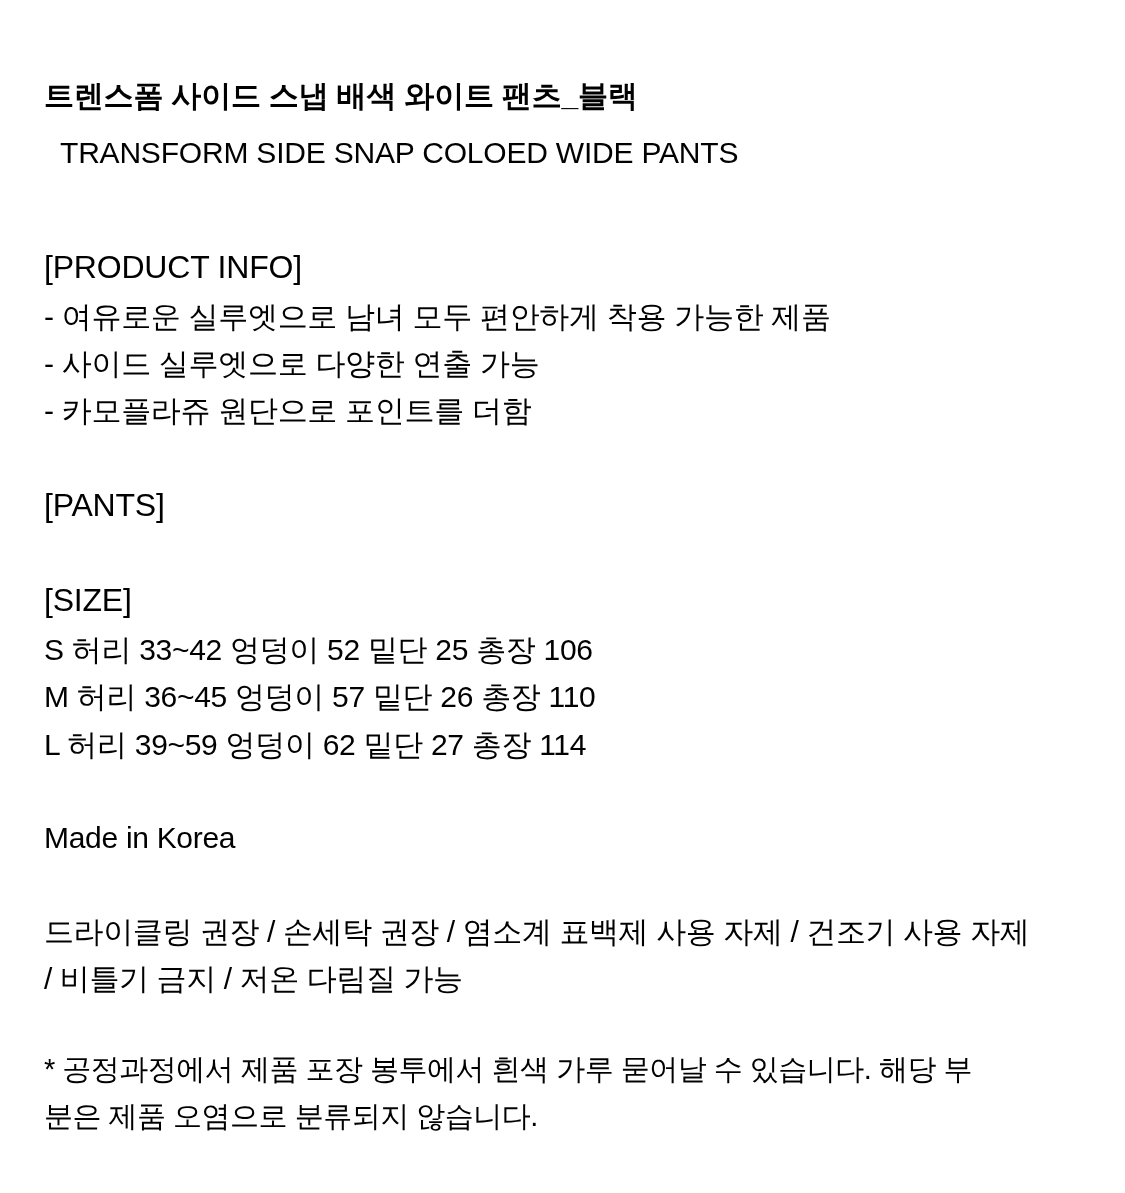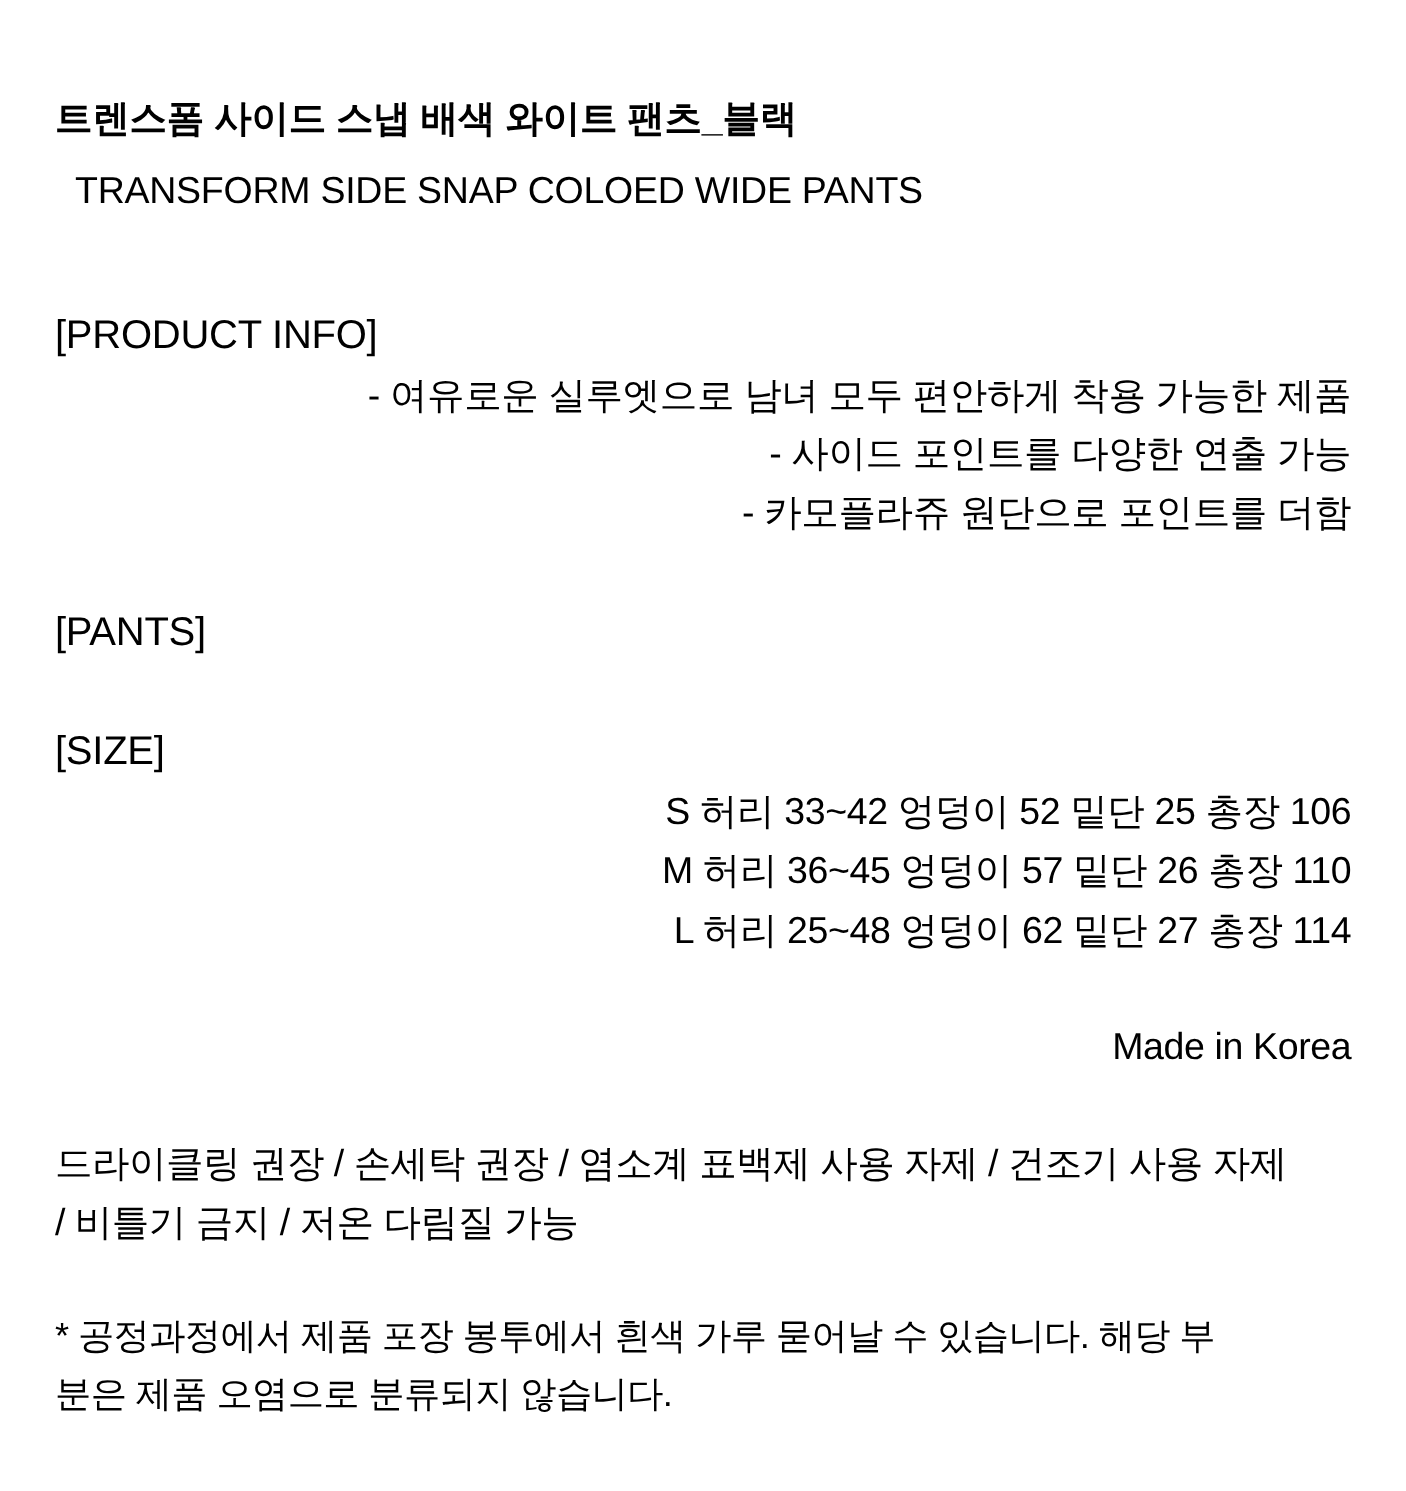--- a/index.html
+++ b/index.html
@@ -46,7 +46,6 @@
     line-height: 1.58;
     margin: 0;
     letter-spacing: -0.3px;
-    text-align: right;
   }
   .block p { margin: 0; }
   .wrap-line {

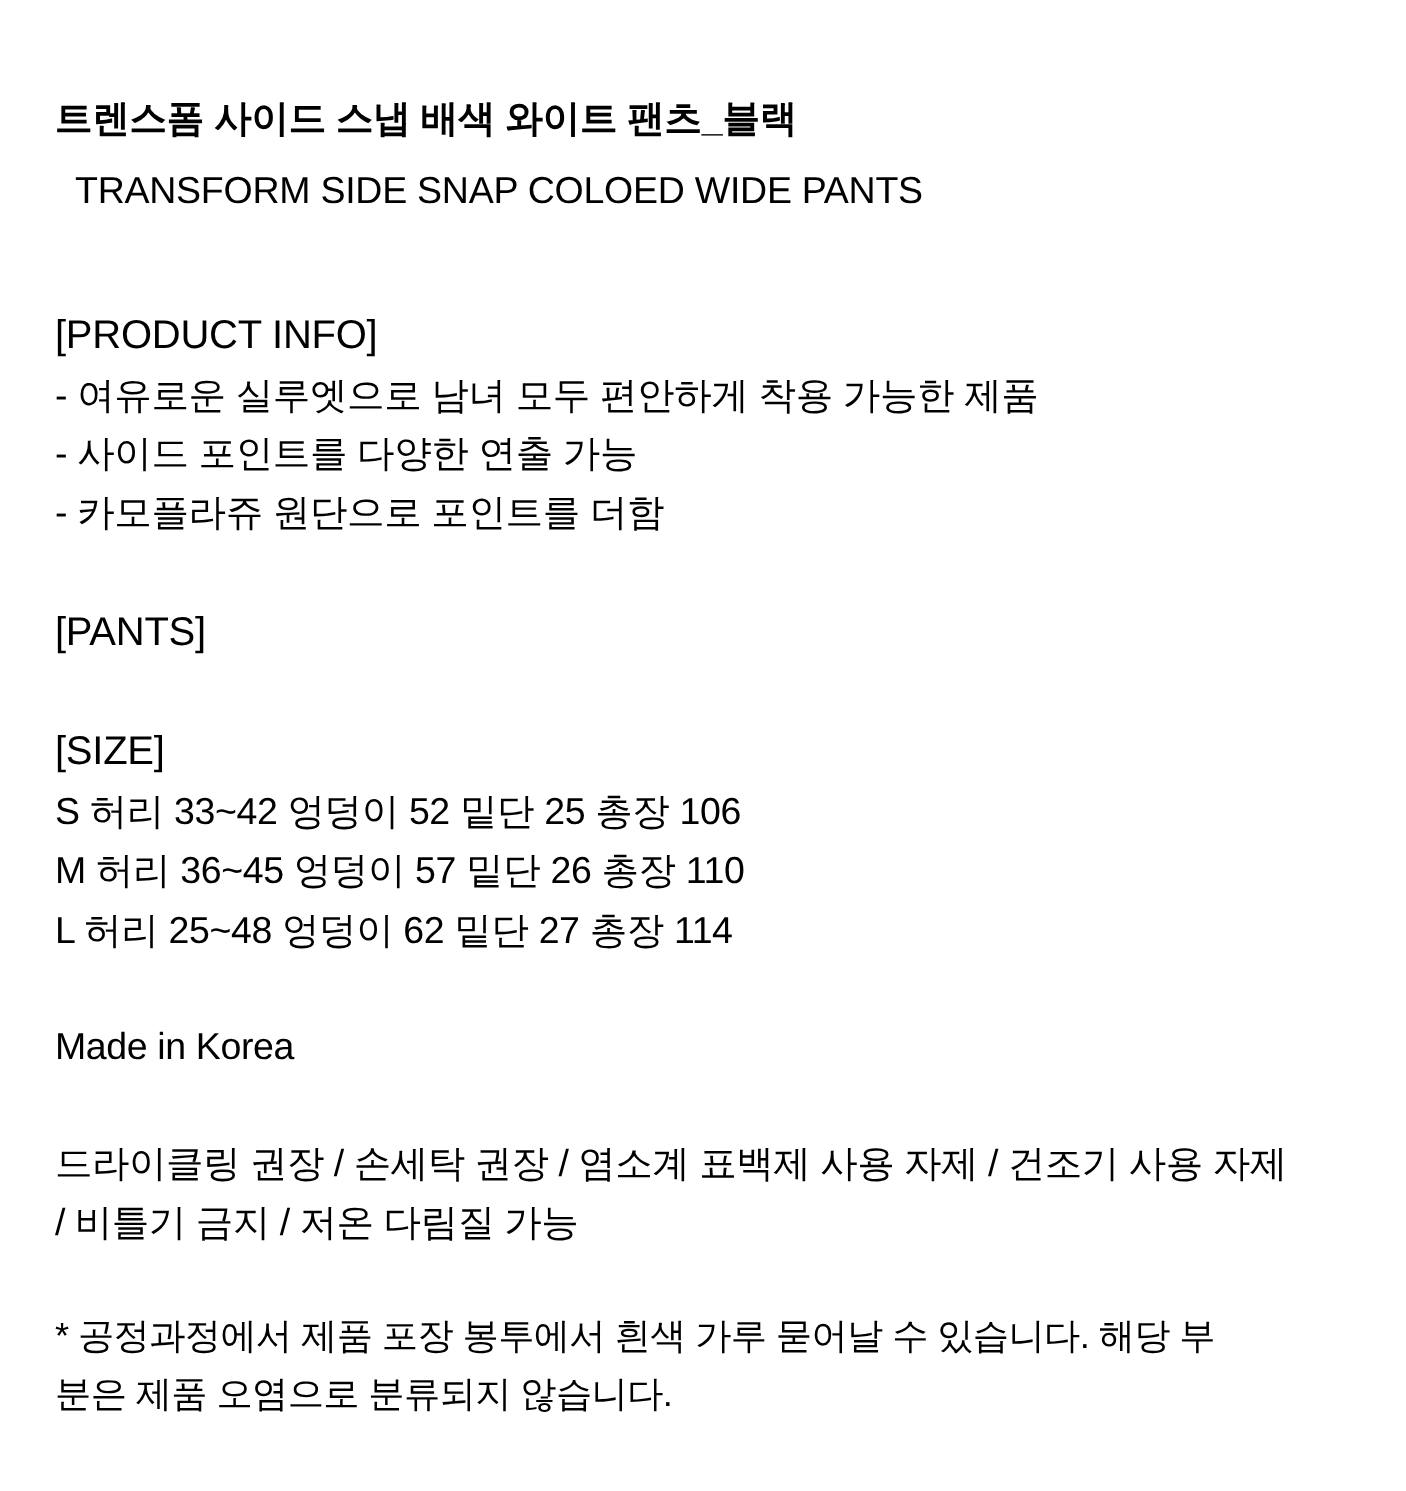--- a/index.html
+++ b/index.html
@@ -74,7 +74,7 @@
   <div class="block">
     <p class="section-head">[PRODUCT INFO]</p>
     <p class="line">- 여유로운 실루엣으로 남녀 모두 편안하게 착용 가능한 제품</p>
-    <p class="line">- 사이드 포인트를 다양한 연출 가능</p>
+    <p class="line">- 사이드 실루엣으로 다양한 연출 가능</p>
     <p class="line">- 카모플라쥬 원단으로 포인트를 더함</p>
   </div>
 

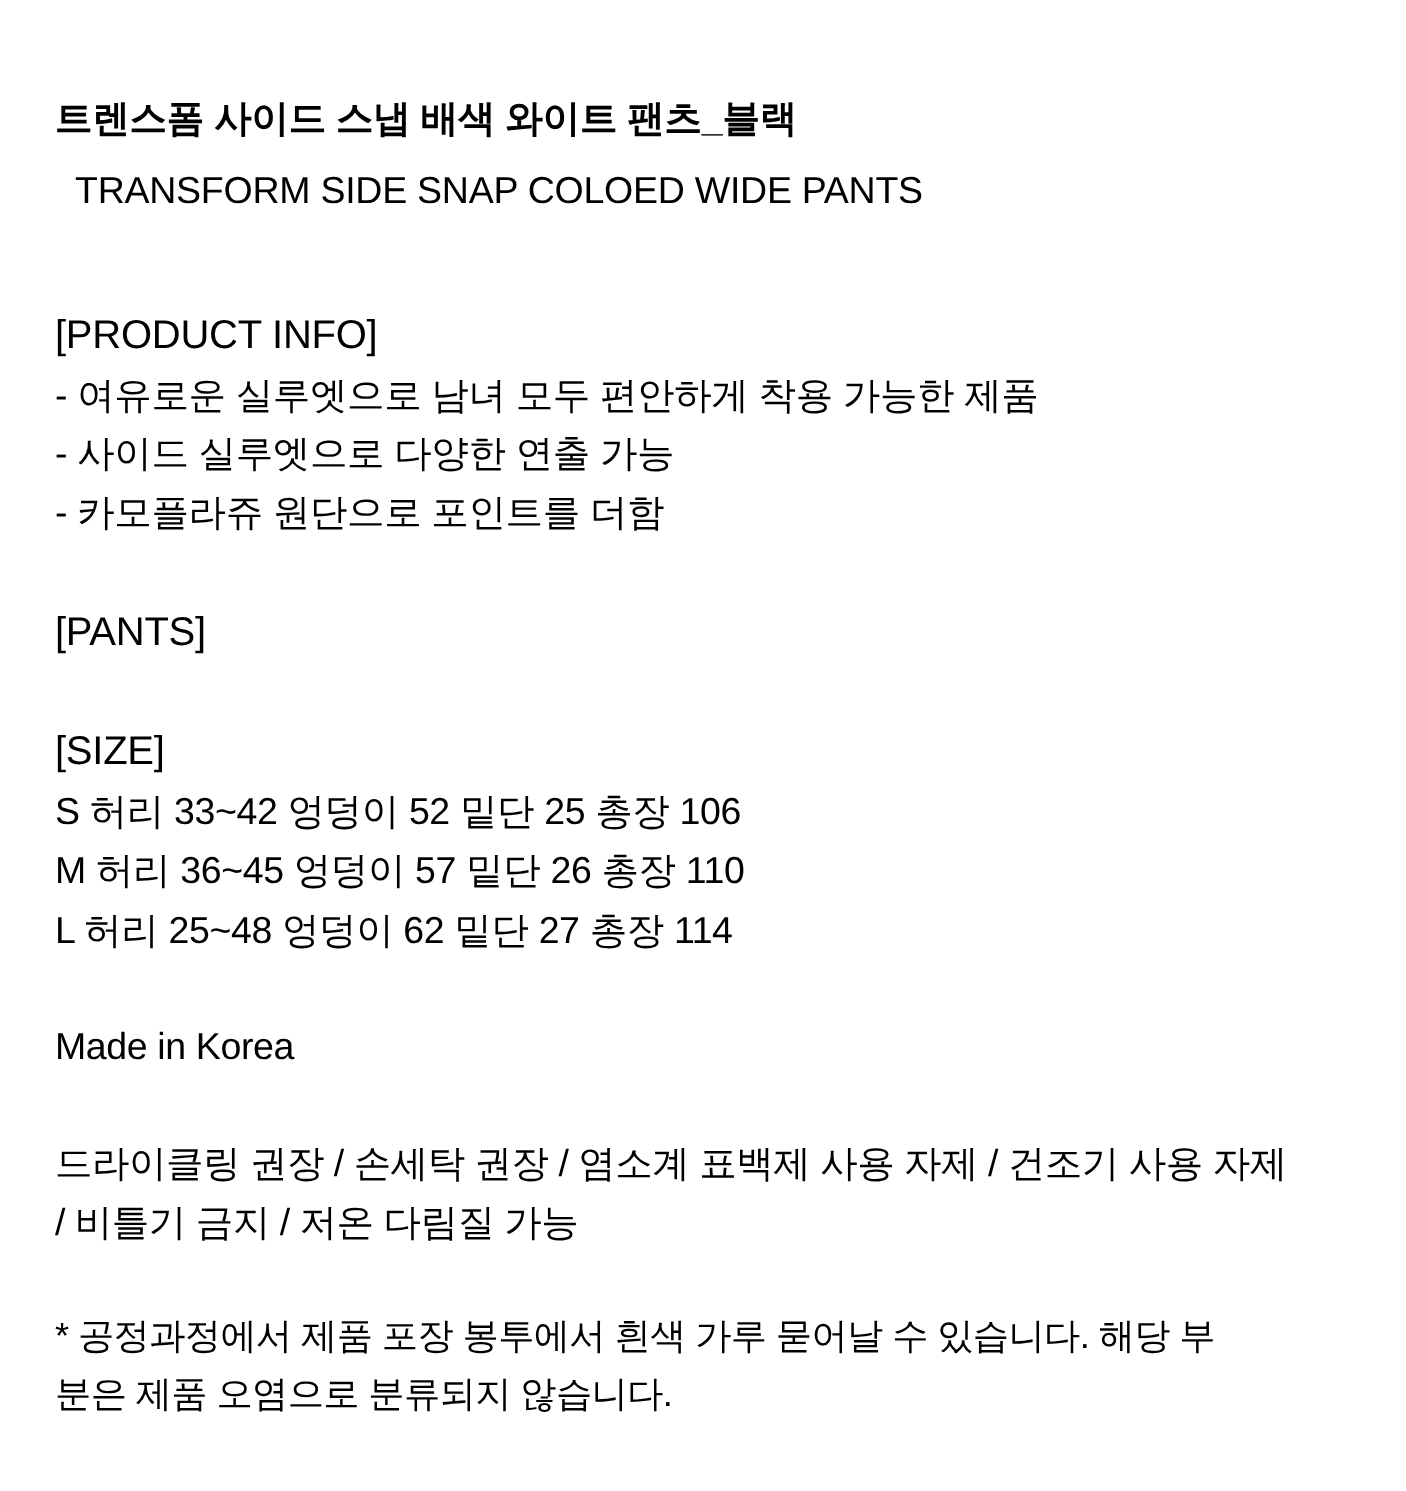--- a/index.html
+++ b/index.html
@@ -90,7 +90,7 @@
     <p class="section-head">[SIZE]</p>
     <p class="line">S 허리 33~42 엉덩이 52 밑단 25 총장 106</p>
     <p class="line">M 허리 36~45 엉덩이 57 밑단 26 총장 110</p>
-    <p class="line">L 허리 25~48 엉덩이 62 밑단 27 총장 114</p>
+    <p class="line">L 허리 39~59 엉덩이 62 밑단 27 총장 114</p>
   </div>
 
   <div class="spacer-md"></div>

